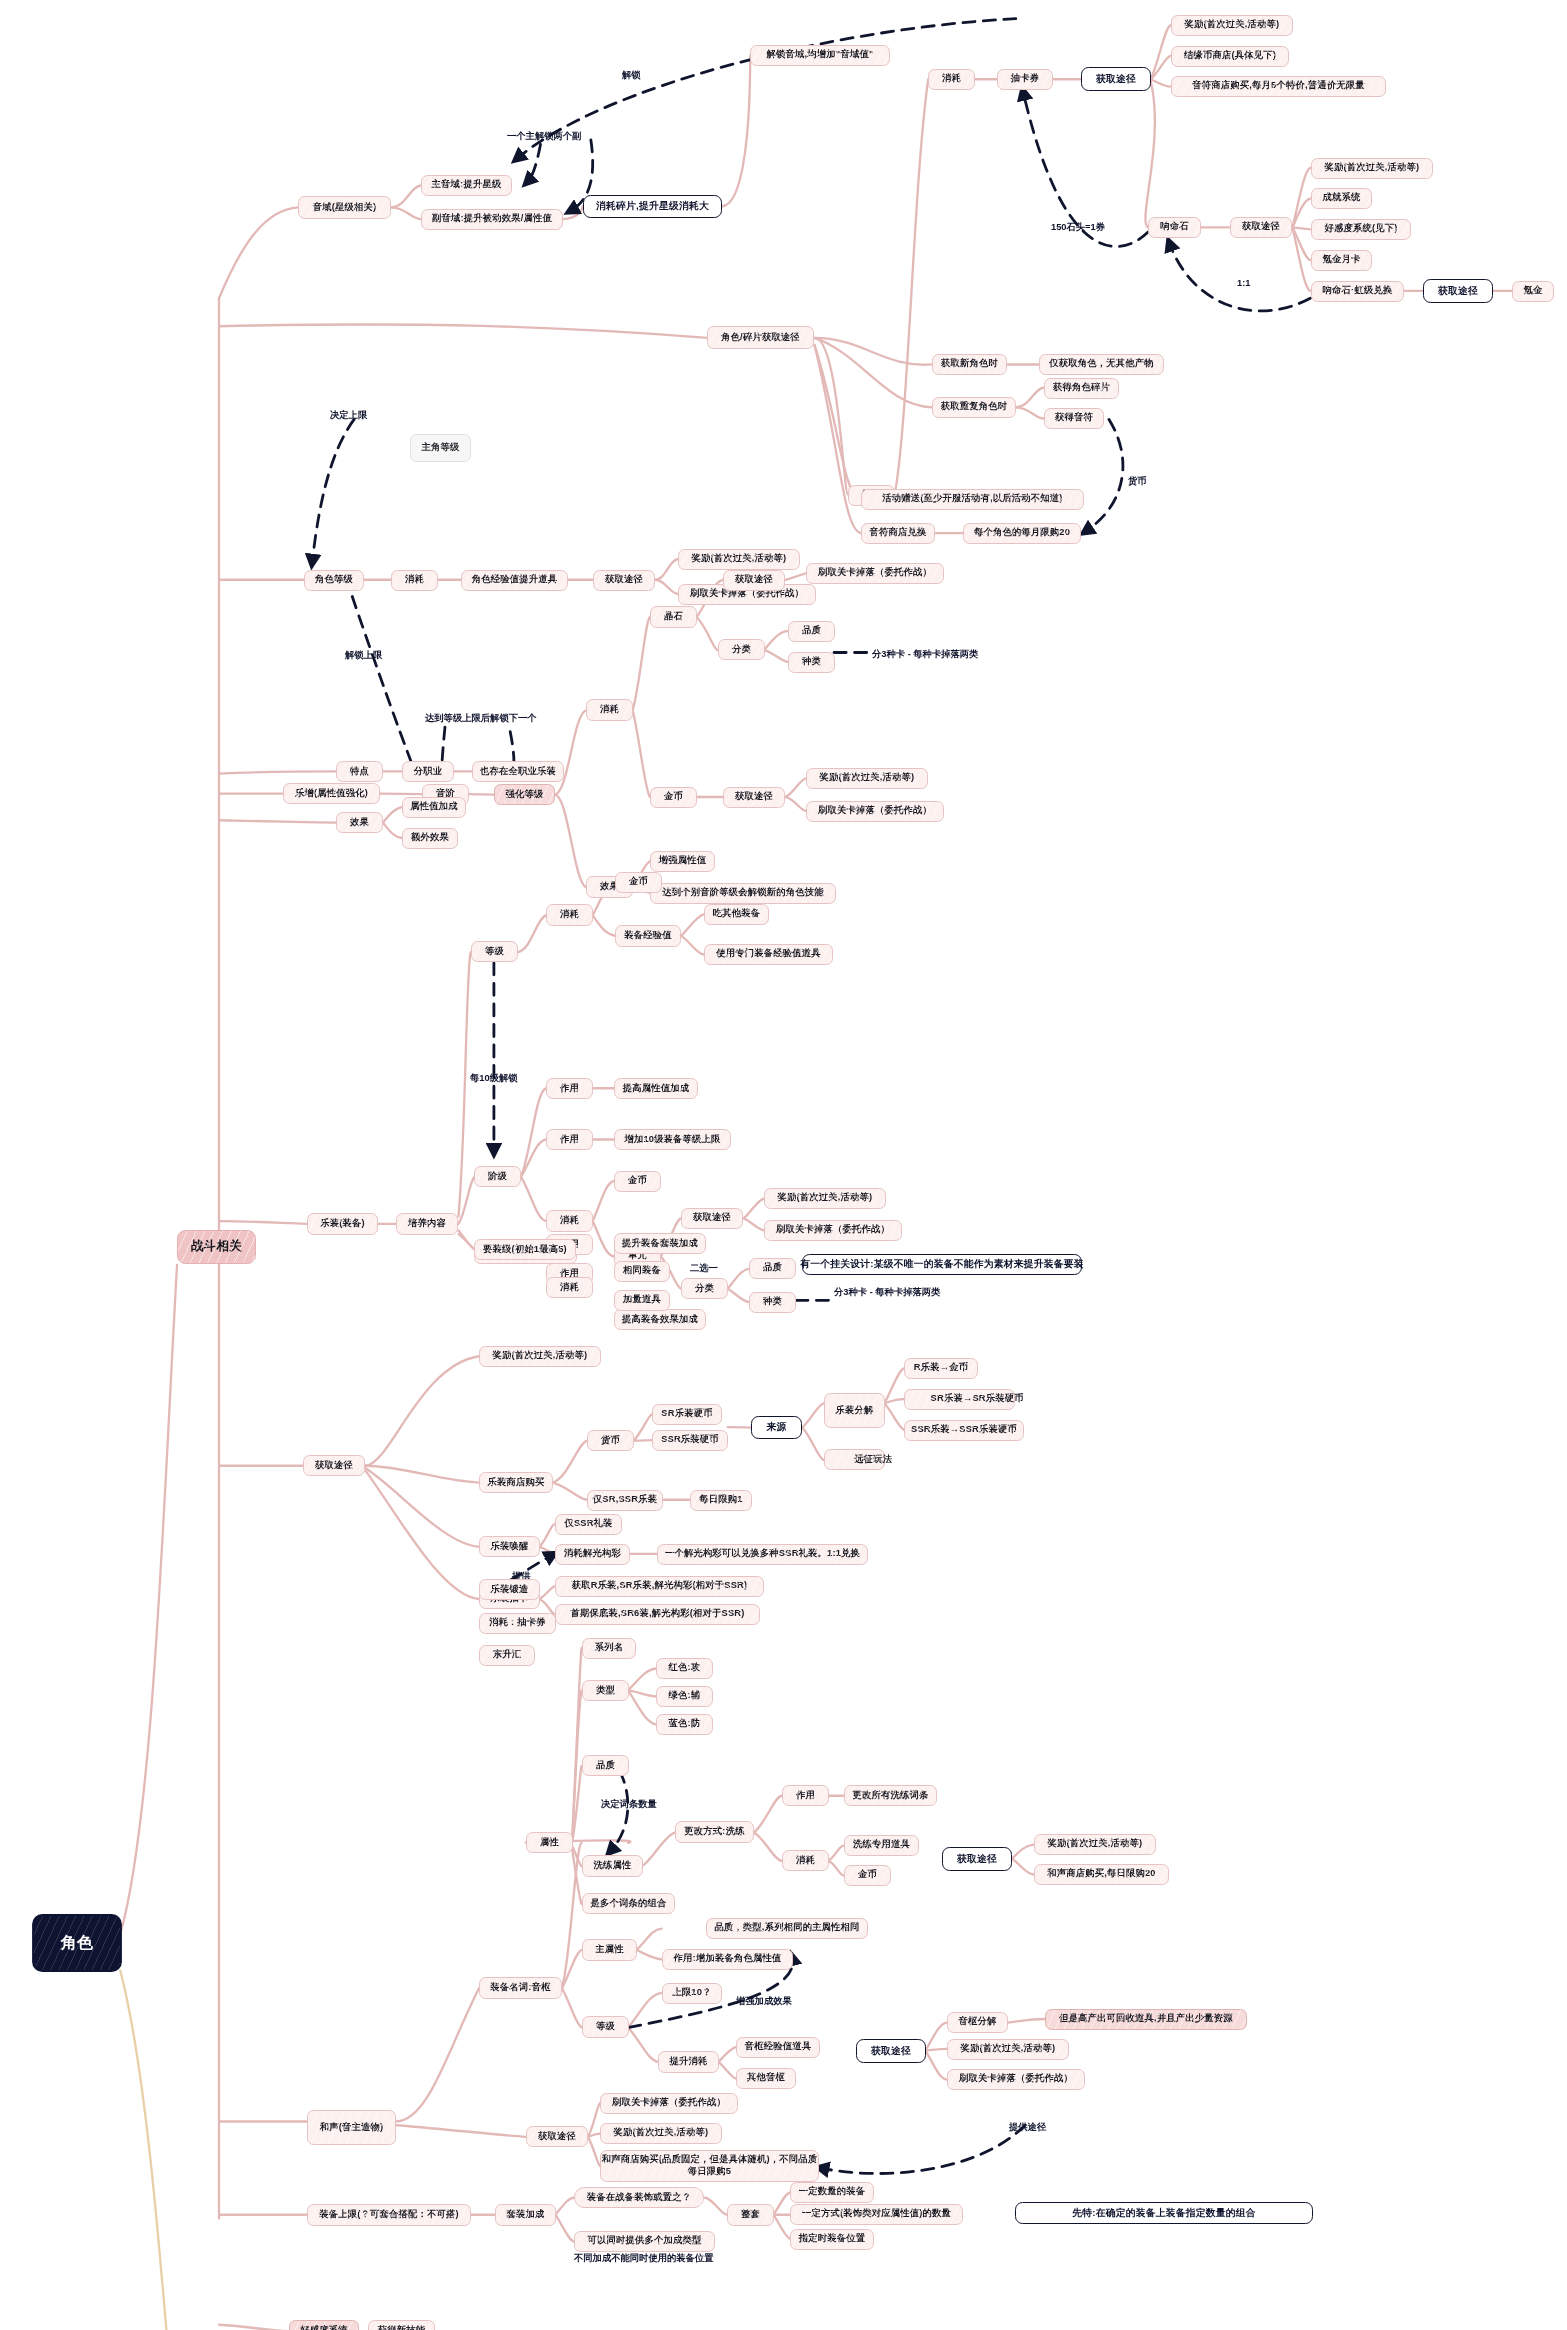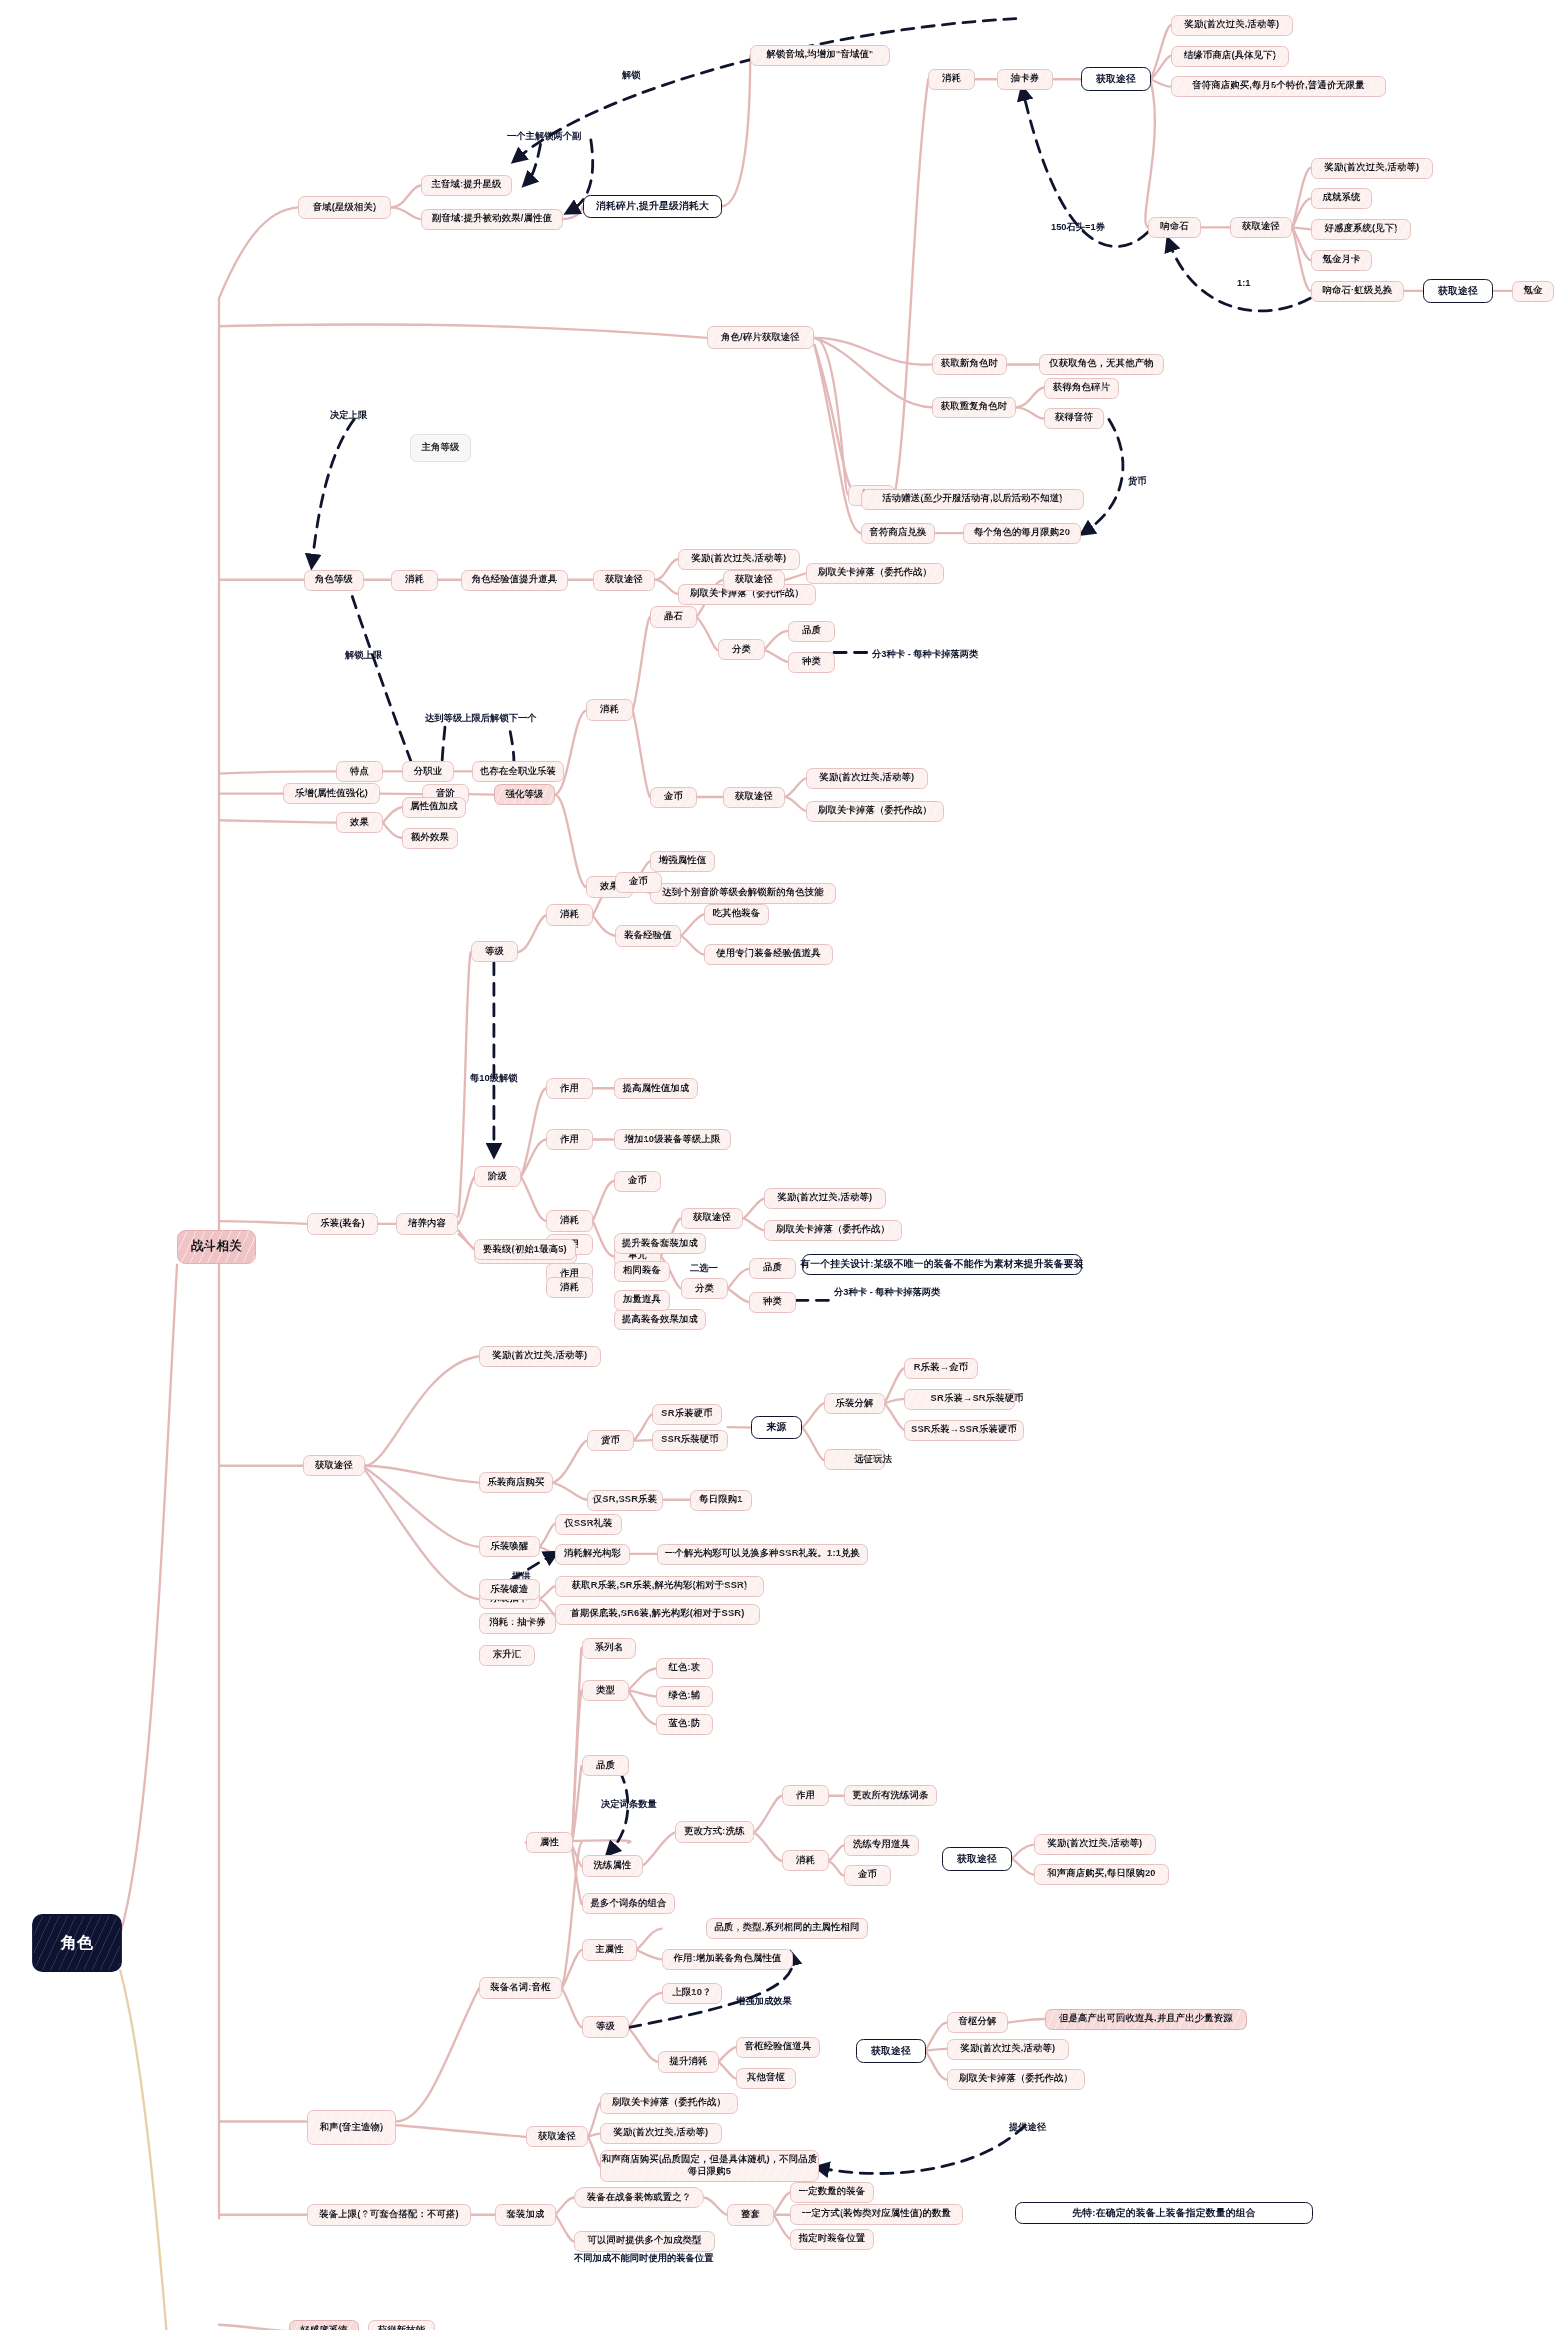--- a/index.html
+++ b/index.html
@@ -399,7 +399,7 @@
       <div class="node n-p" style="left: 652px; top: 1404px; width: 70px; height: 20.5px;">SR乐装硬币</div>
       <div class="node n-p" style="left: 652px; top: 1430px; width: 76px; height: 20.5px;">SSR乐装硬币</div>
       <div class="node n-hi" style="left: 751px; top: 1416px; width: 51px; height: 23px;">来源</div>
-      <div class="node n-p" style="left: 824px; top: 1393px; width: 61px; height: 21px; text-align: center;">乐装分解</div>
+      <div class="node n-p" style="left: 824px; top: 1393px; width: 61px; height: 35px; text-align: center;">乐装分解</div>
       <div class="node n-p" style="left: 904px; top: 1358px; width: 74px; height: 20.5px;">R乐装→金币</div>
       <div class="node n-p" style="left: 904px; top: 1389px; width: 111px; height: 20.5px; padding-left: 40px;">SR乐装→SR乐装硬币</div>
       <div class="node n-p" style="left: 904px; top: 1420px; width: 120px; height: 20.5px;">SSR乐装→SSR乐装硬币</div>

